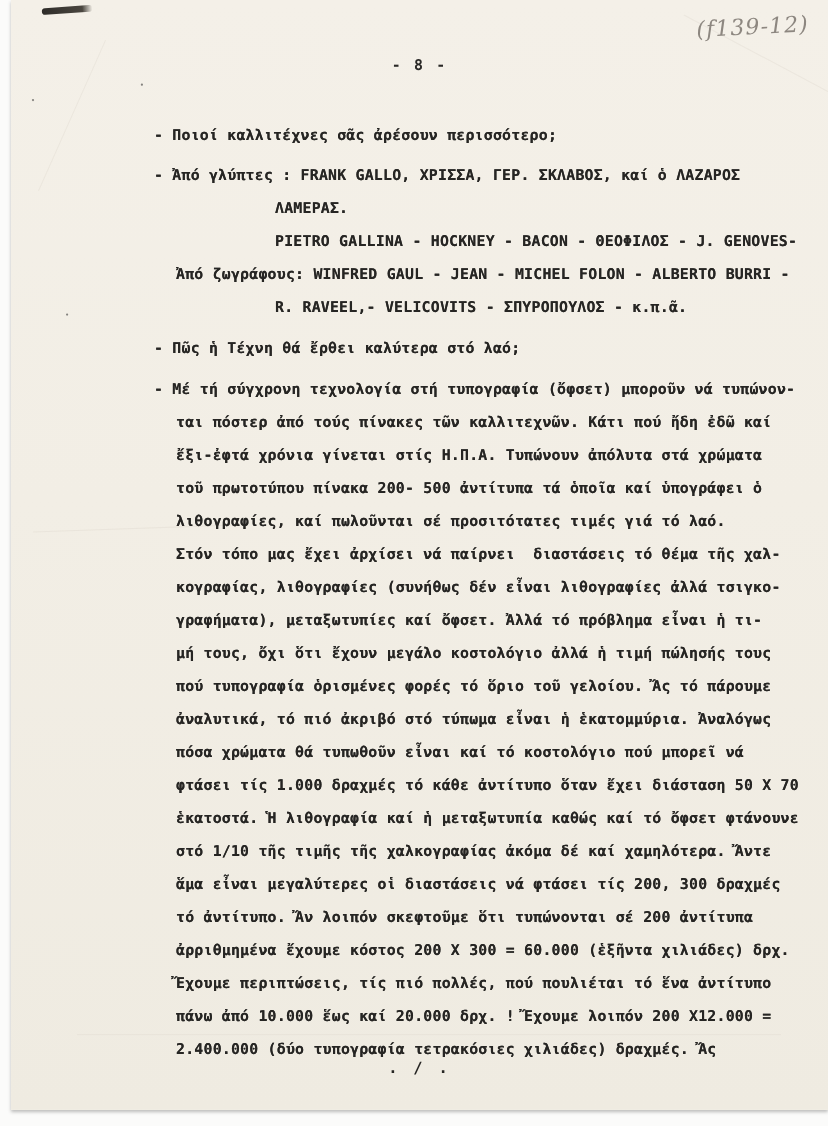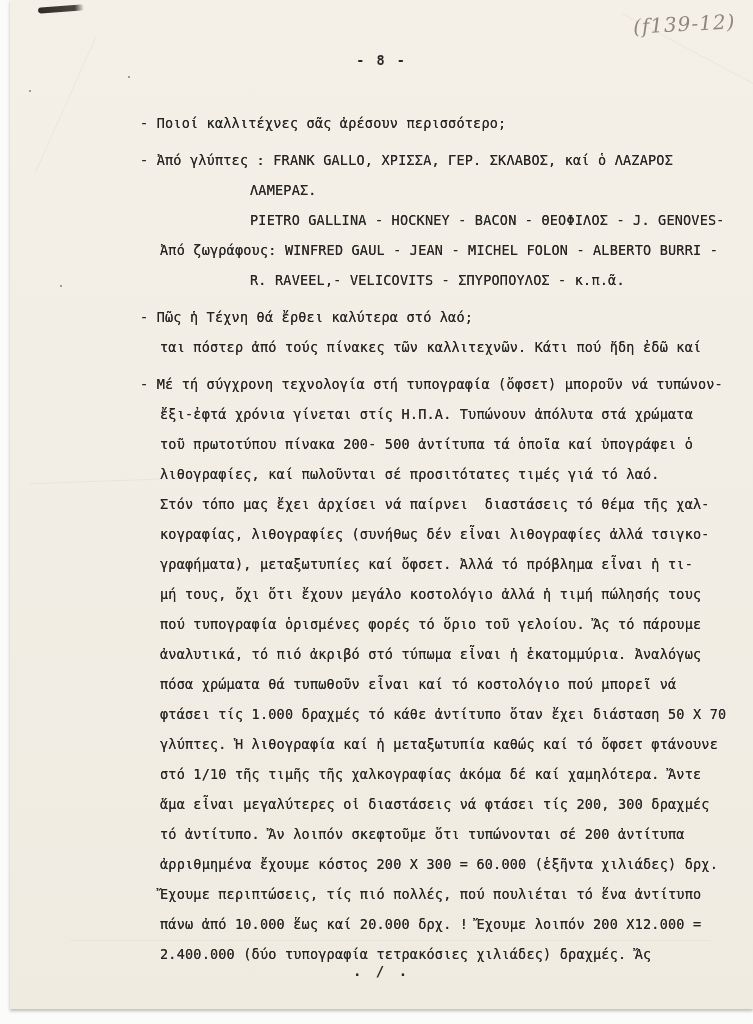--- a/index.html
+++ b/index.html
@@ -45,7 +45,7 @@
   .lines{position:absolute;top:101px;left:0;width:100%;color:#262523;}
   .line{
     white-space:pre;height:30px;line-height:30px;
-    font-size:13.5px;font-weight:normal;letter-spacing:0.2px;
+    font-size:13.5px;font-weight:bold;letter-spacing:0.2px;
     text-shadow:0 0 0.5px rgba(38,37,35,0.8);
   }
   .line.dash{padding-left:130px;margin-top:7px;}

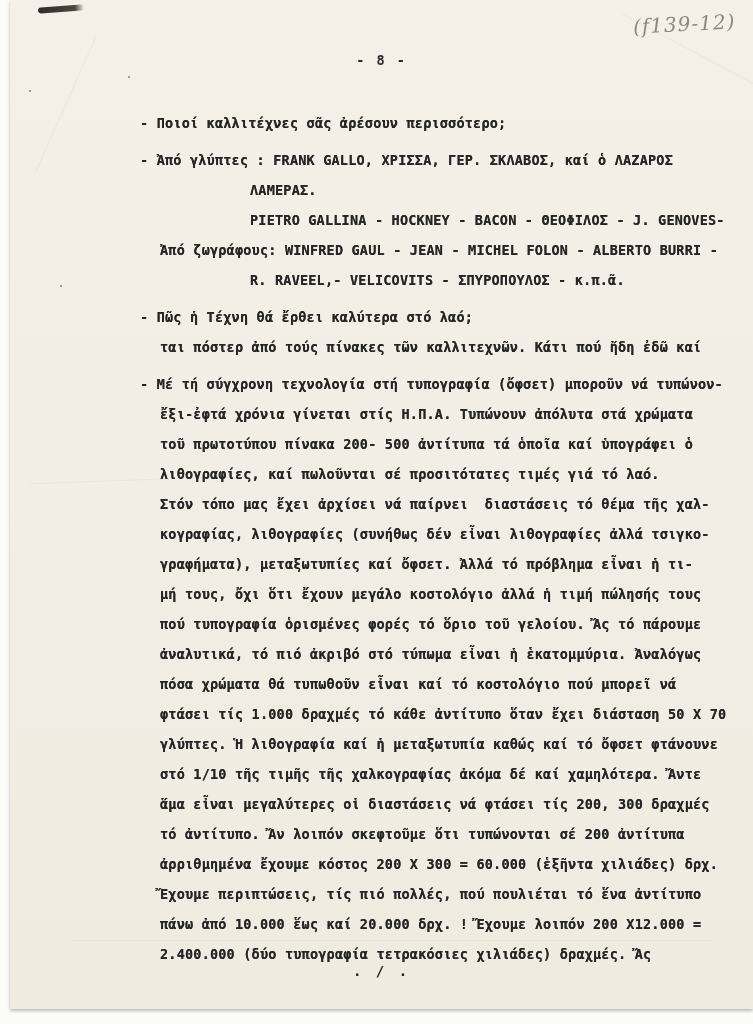--- a/index.html
+++ b/index.html
@@ -81,8 +81,8 @@
       <div class="line cont">Ἀπό ζωγράφους: WINFRED GAUL - JEAN - MICHEL FOLON - ALBERTO BURRI -</div>
       <div class="line deep">R. RAVEEL,- VELICOVITS - ΣΠΥΡΟΠΟΥΛΟΣ - κ.π.ᾶ.</div>
       <div class="line dash">- Πῶς ἡ Τέχνη θά ἔρθει καλύτερα στό λαό;</div>
+      <div class="line dash">- Μέ τή σύγχρονη τεχνολογία στή τυπογραφία (ὄφσετ) μποροῦν νά τυπώνον-</div>
       <div class="line cont">ται πόστερ ἀπό τούς πίνακες τῶν καλλιτεχνῶν. Κάτι πού ἤδη ἐδῶ καί</div>
-      <div class="line dash">- Μέ τή σύγχρονη τεχνολογία στή τυπογραφία (ὄφσετ) μποροῦν νά τυπώνον-</div>
       <div class="line cont">ἔξι-ἐφτά χρόνια γίνεται στίς Η.Π.Α. Τυπώνουν ἀπόλυτα στά χρώματα</div>
       <div class="line cont">τοῦ πρωτοτύπου πίνακα 200- 500 ἀντίτυπα τά ὁποῖα καί ὑπογράφει ὁ</div>
       <div class="line cont">λιθογραφίες, καί πωλοῦνται σέ προσιτότατες τιμές γιά τό λαό.</div>

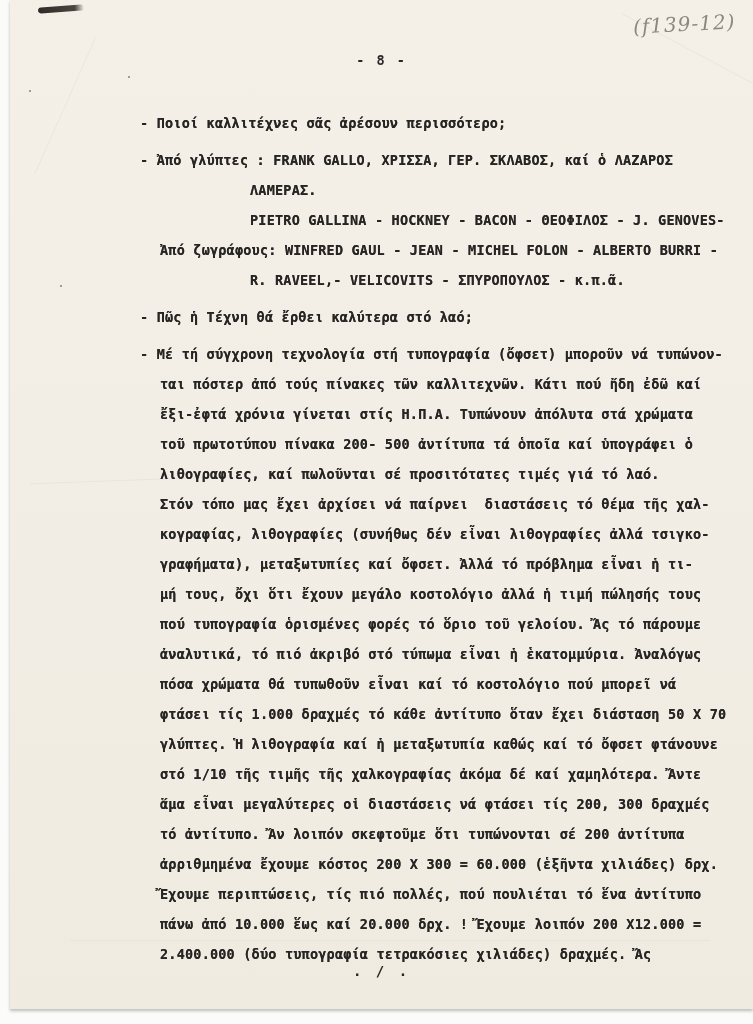--- a/index.html
+++ b/index.html
@@ -94,7 +94,7 @@
       <div class="line cont">ἀναλυτικά, τό πιό ἀκριβό στό τύπωμα εἶναι ἡ ἑκατομμύρια. Ἀναλόγως</div>
       <div class="line cont">πόσα χρώματα θά τυπωθοῦν εἶναι καί τό κοστολόγιο πού μπορεῖ νά</div>
       <div class="line cont">φτάσει τίς 1.000 δραχμές τό κάθε ἀντίτυπο ὅταν ἔχει διάσταση 50 Χ 70</div>
-      <div class="line cont">γλύπτες. Ἡ λιθογραφία καί ἡ μεταξωτυπία καθώς καί τό ὄφσετ φτάνουνε</div>
+      <div class="line cont">ἑκατοστά. Ἡ λιθογραφία καί ἡ μεταξωτυπία καθώς καί τό ὄφσετ φτάνουνε</div>
       <div class="line cont">στό 1/10 τῆς τιμῆς τῆς χαλκογραφίας ἀκόμα δέ καί χαμηλότερα. Ἄντε</div>
       <div class="line cont">ἅμα εἶναι μεγαλύτερες οἱ διαστάσεις νά φτάσει τίς 200, 300 δραχμές</div>
       <div class="line cont">τό ἀντίτυπο. Ἄν λοιπόν σκεφτοῦμε ὅτι τυπώνονται σέ 200 ἀντίτυπα</div>

